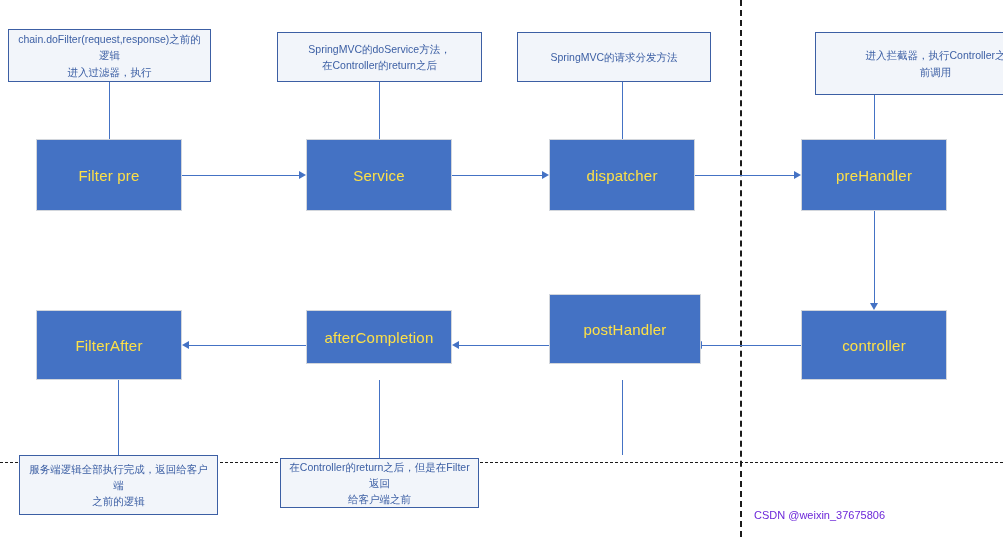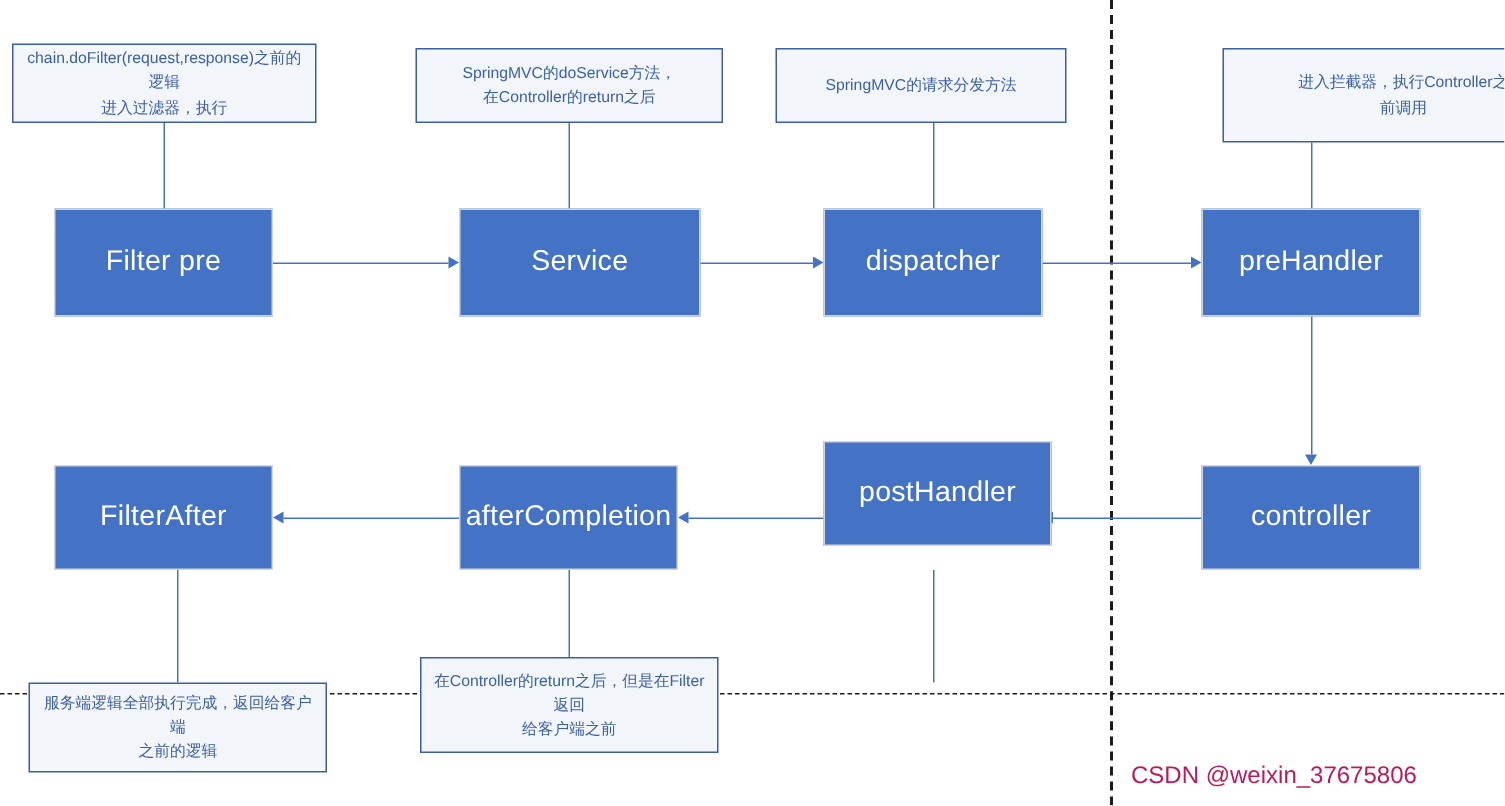--- a/index.html
+++ b/index.html
@@ -21,11 +21,11 @@
     position: absolute;
     background: #4472C4;
     border: 1px solid #D2D6DC;
-    color: #ffffff;
+    color: #fde047;
     display: flex;
     align-items: center;
     justify-content: center;
-    font-size: 19px;
+    font-size: 15px;
     letter-spacing: 0.2px;
     box-sizing: border-box;
     z-index: 5;

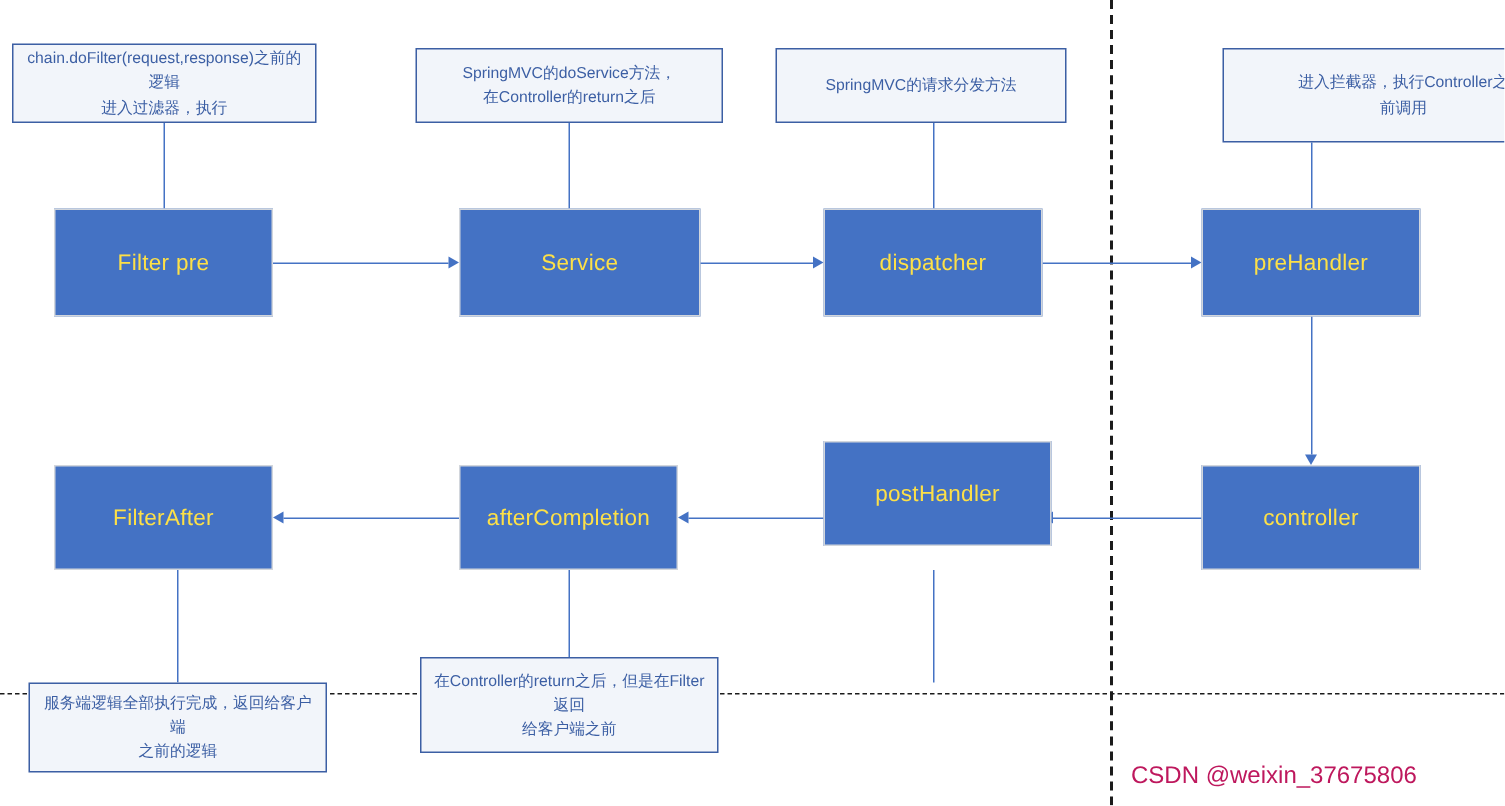--- a/index.html
+++ b/index.html
@@ -151,7 +151,7 @@
     <span>Filter pre</span>
   </div>
 
-  <div class="node" style="left:306px; top:139px; width:161px; height:72px;">
+  <div class="node" style="left:306px; top:139px; width:146px; height:72px;">
     <span>Service</span>
   </div>
 

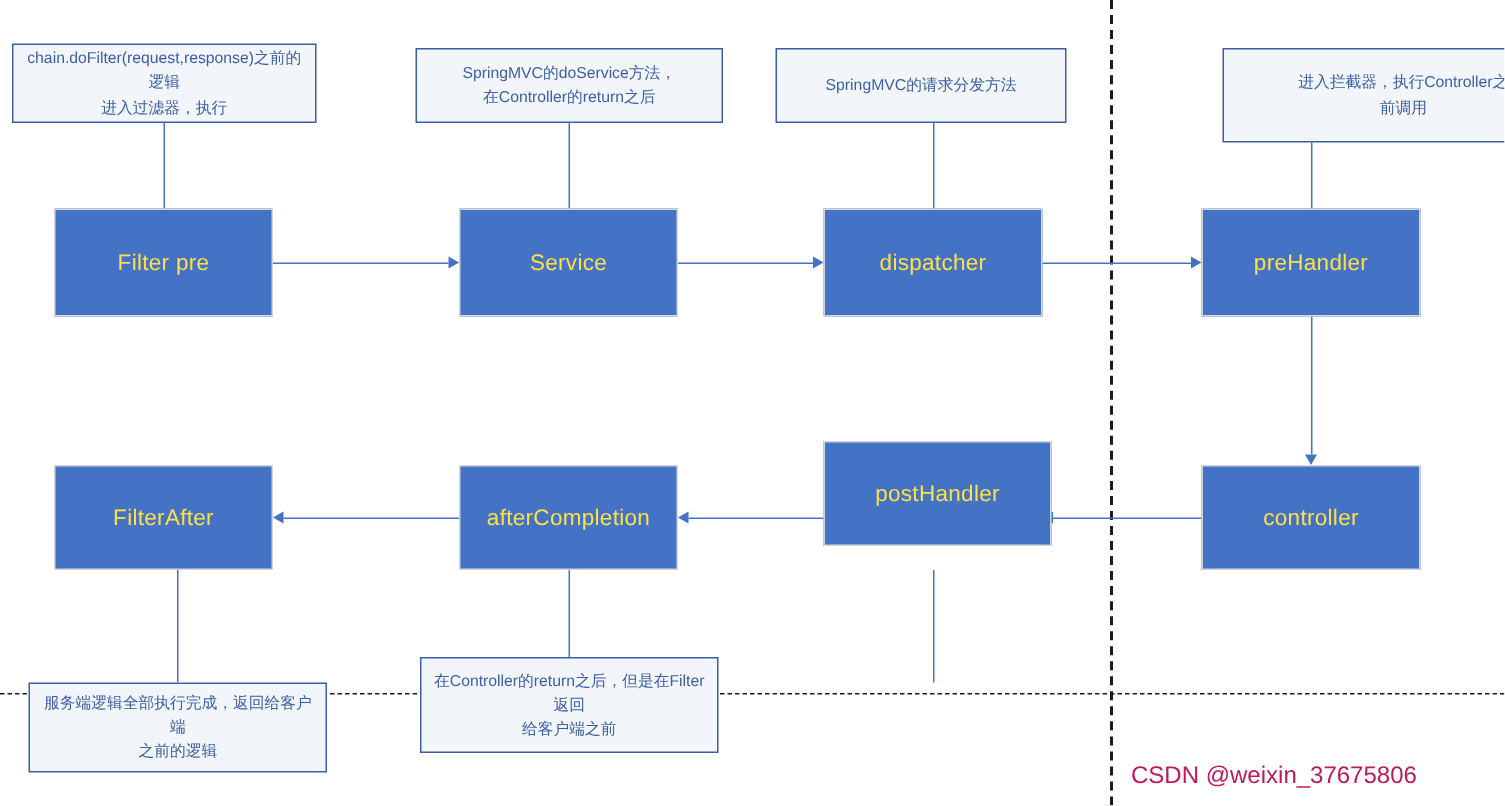--- a/index.html
+++ b/index.html
@@ -179,7 +179,7 @@
     <span>FilterAfter</span>
   </div>
 
-  <div class="node" style="left:306px; top:310px; width:146px; height:70px;">
+  <div class="node" style="left:306px; top:310px; width:146px; height:54px;">
     <span>afterCompletion</span>
   </div>
 

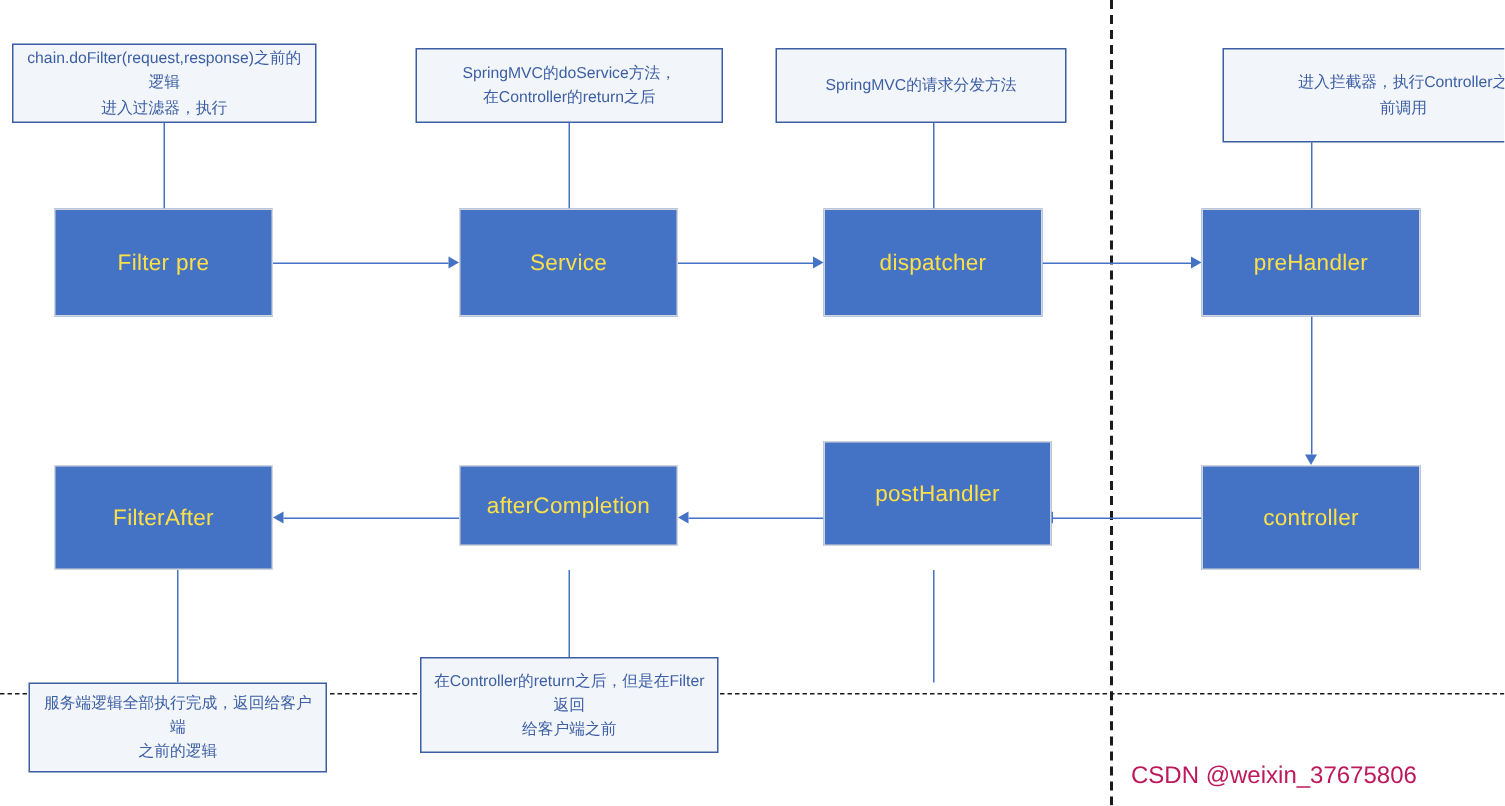--- a/index.html
+++ b/index.html
@@ -211,7 +211,7 @@
     </div>
   </div>
 
-  <div class="note note-cn" style="left:280px; top:438px; width:199px; height:64px;">
+  <div class="note note-cn" style="left:280px; top:458px; width:199px; height:50px;">
     <div>
       <div>在Controller的return之后，但是在Filter返回</div>
       <div>给客户端之前</div>

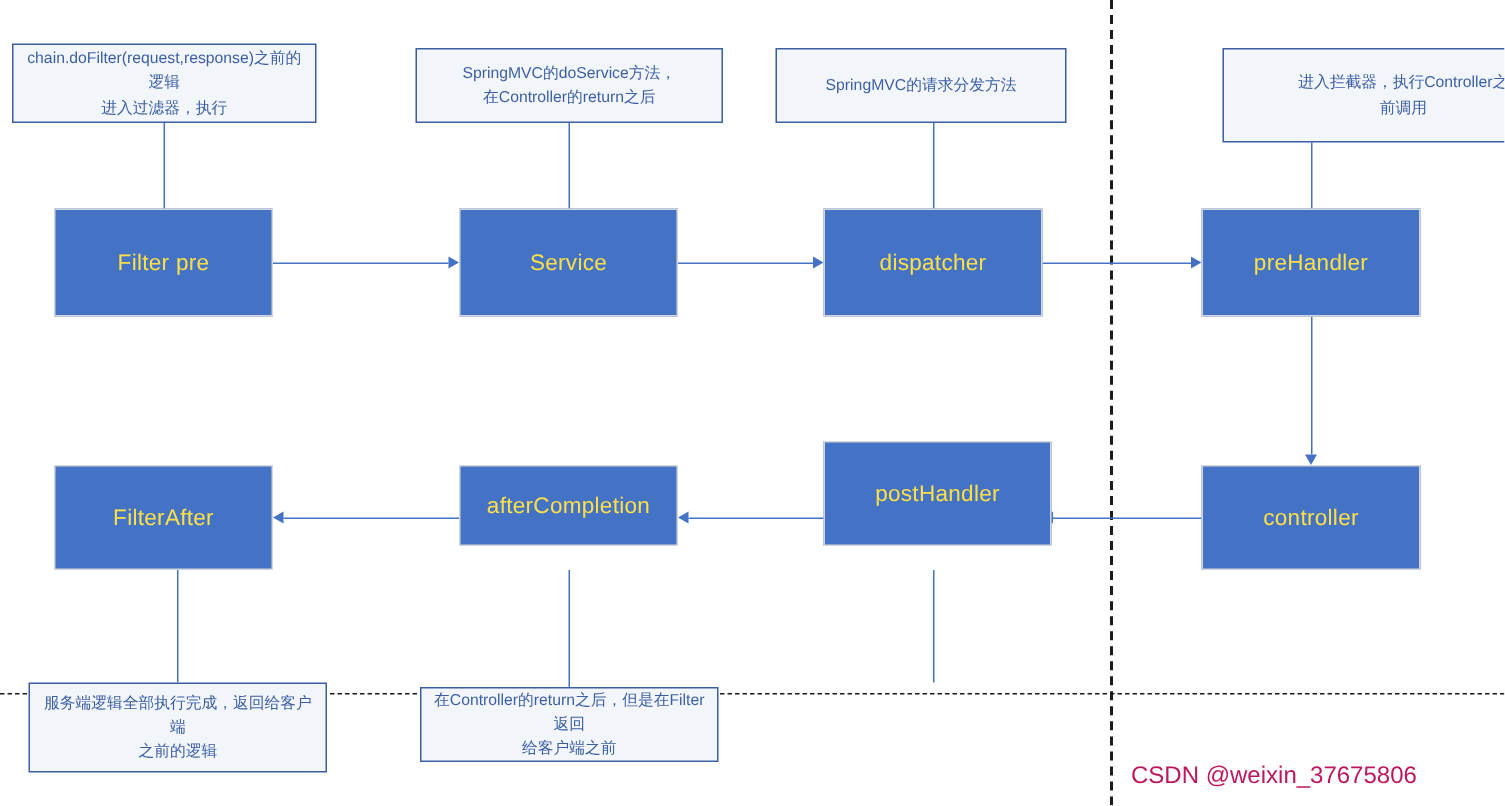--- a/index.html
+++ b/index.html
@@ -101,8 +101,8 @@
   
   .watermark {
     position: absolute;
-    color: #be185d;
-    font-size: 16px;
+    color: #6d28d9;
+    font-size: 11px;
     white-space: nowrap;
     z-index: 9;
     text-align: center;

